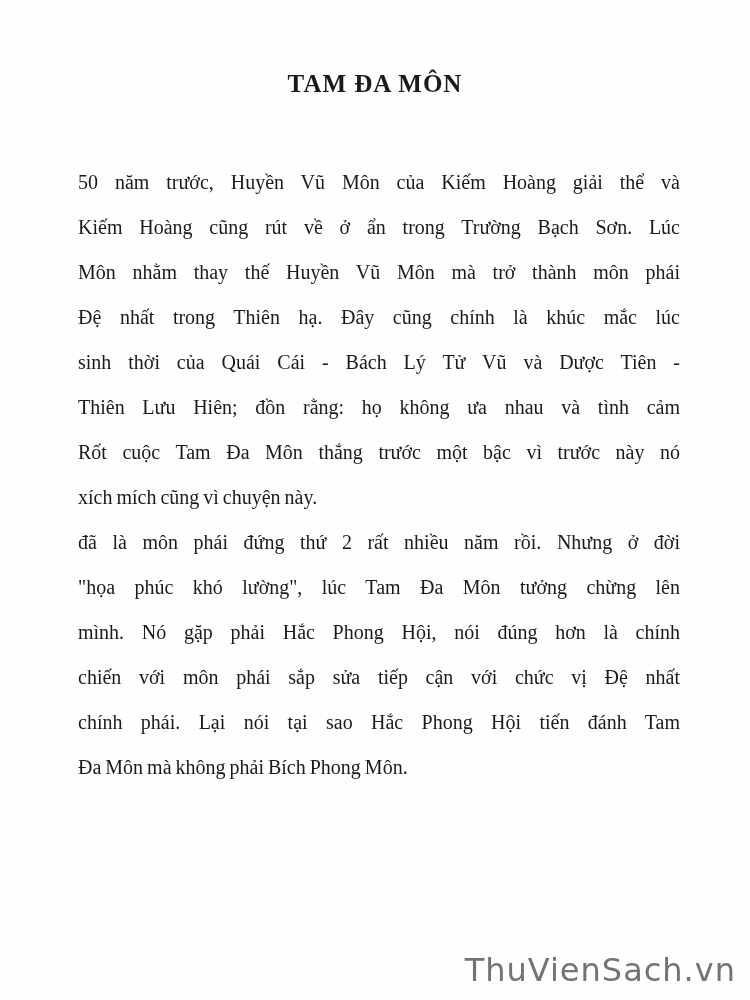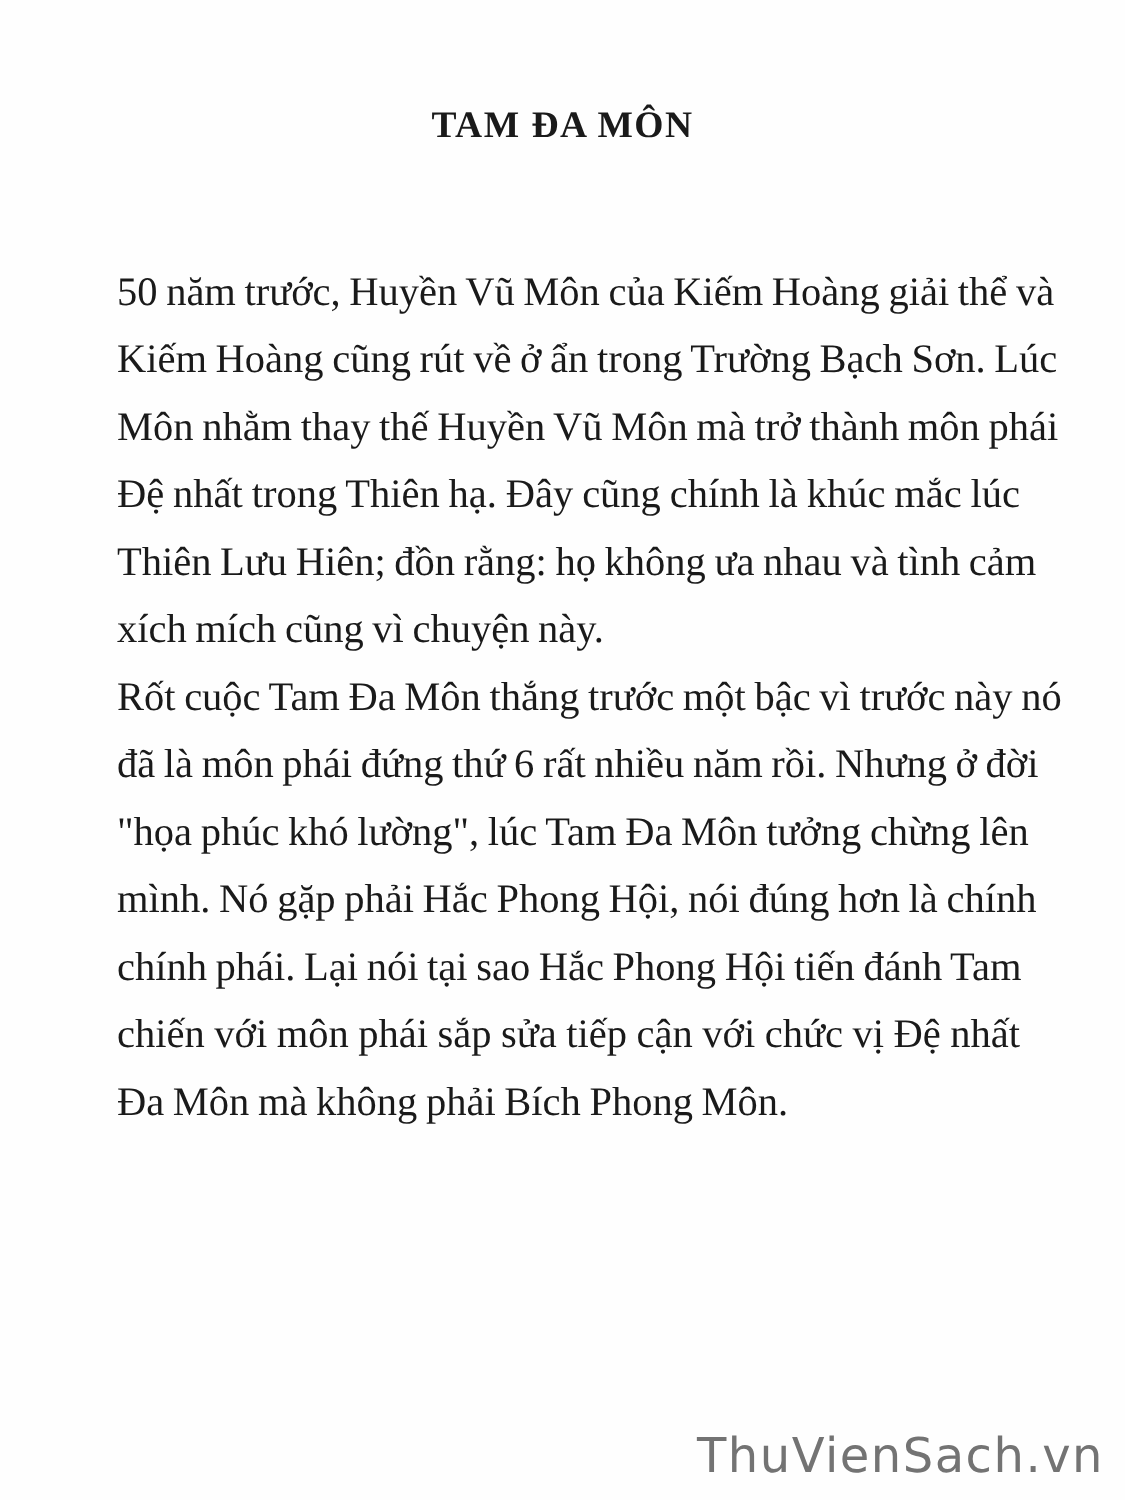--- a/index.html
+++ b/index.html
@@ -29,10 +29,10 @@
   }
   .body-text {
     position: absolute;
-    top: 172px;
+    top: 160px;
     left: 78px;
     width: 602px;
-    font-size: 27px;
+    font-size: 20px;
   }
   .line {
     height: 45px;

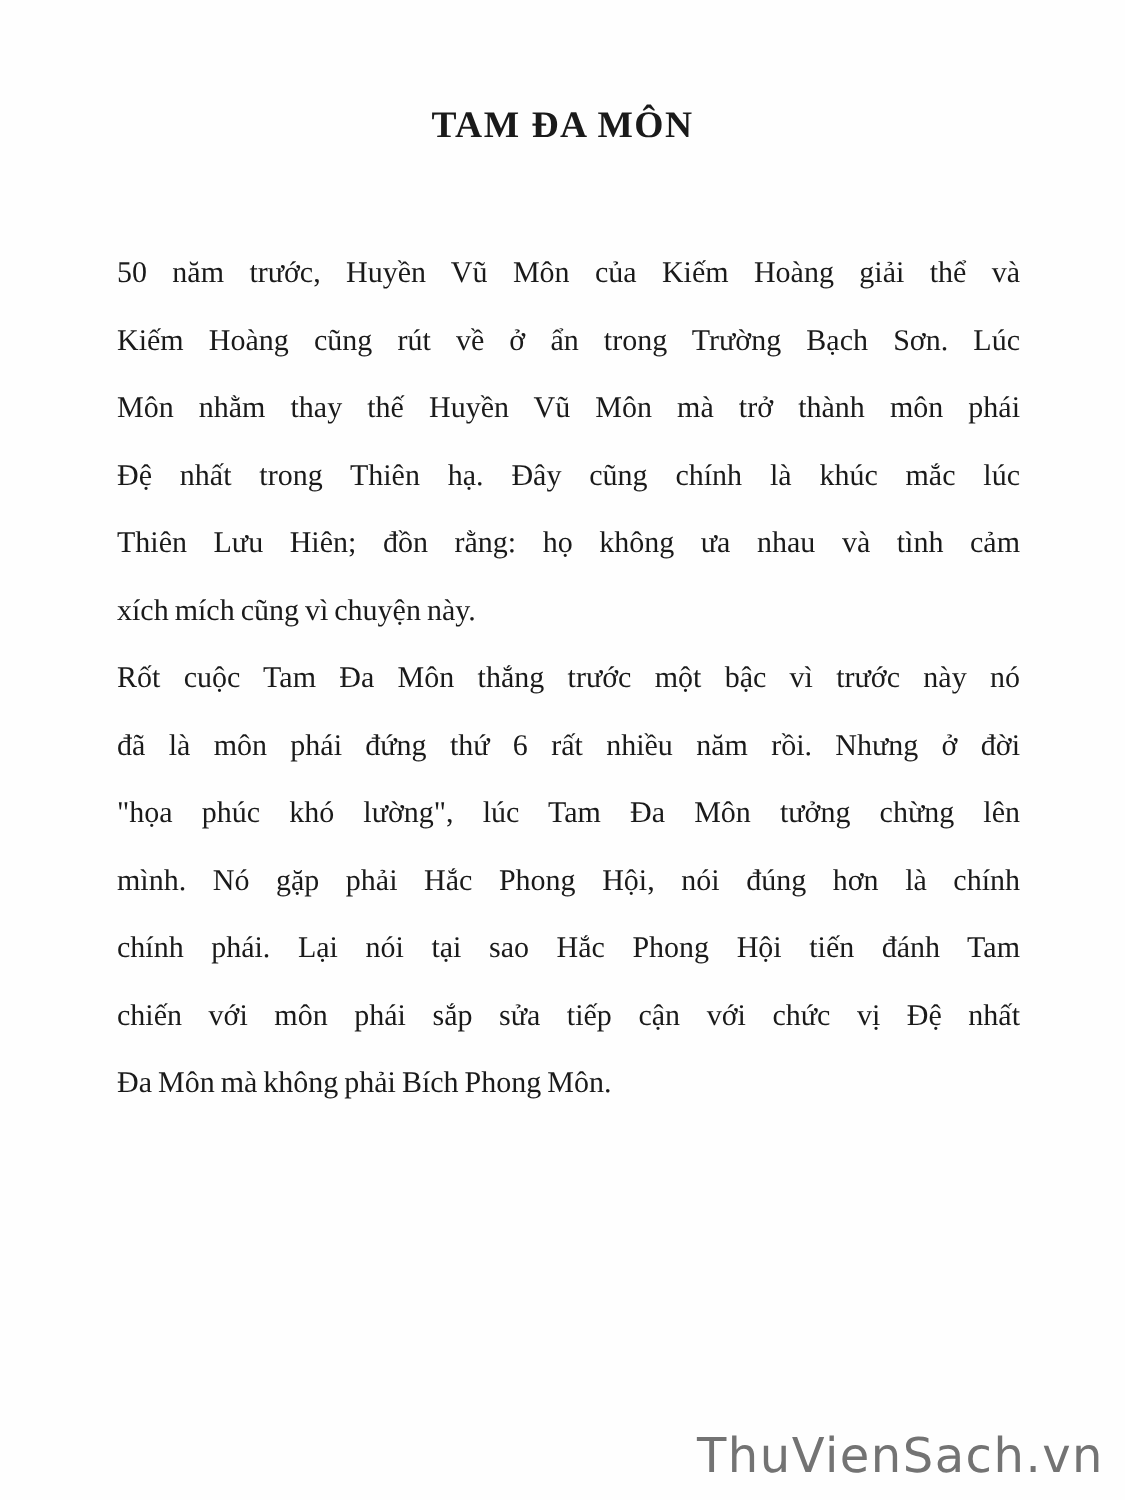--- a/index.html
+++ b/index.html
@@ -66,6 +66,7 @@
       <div class="line">Kiếm Hoàng cũng rút về ở ẩn trong Trường Bạch Sơn. Lúc</div>
       <div class="line">Môn nhằm thay thế Huyền Vũ Môn mà trở thành môn phái</div>
       <div class="line">Đệ nhất trong Thiên hạ. Đây cũng chính là khúc mắc lúc</div>
+      <div class="line">sinh thời của Quái Cái - Bách Lý Tử Vũ và Dược Tiên -</div>
       <div class="line">Thiên Lưu Hiên; đồn rằng: họ không ưa nhau và tình cảm</div>
       <div class="line last">xích mích cũng vì chuyện này.</div>
       <div class="line">Rốt cuộc Tam Đa Môn thắng trước một bậc vì trước này nó</div>

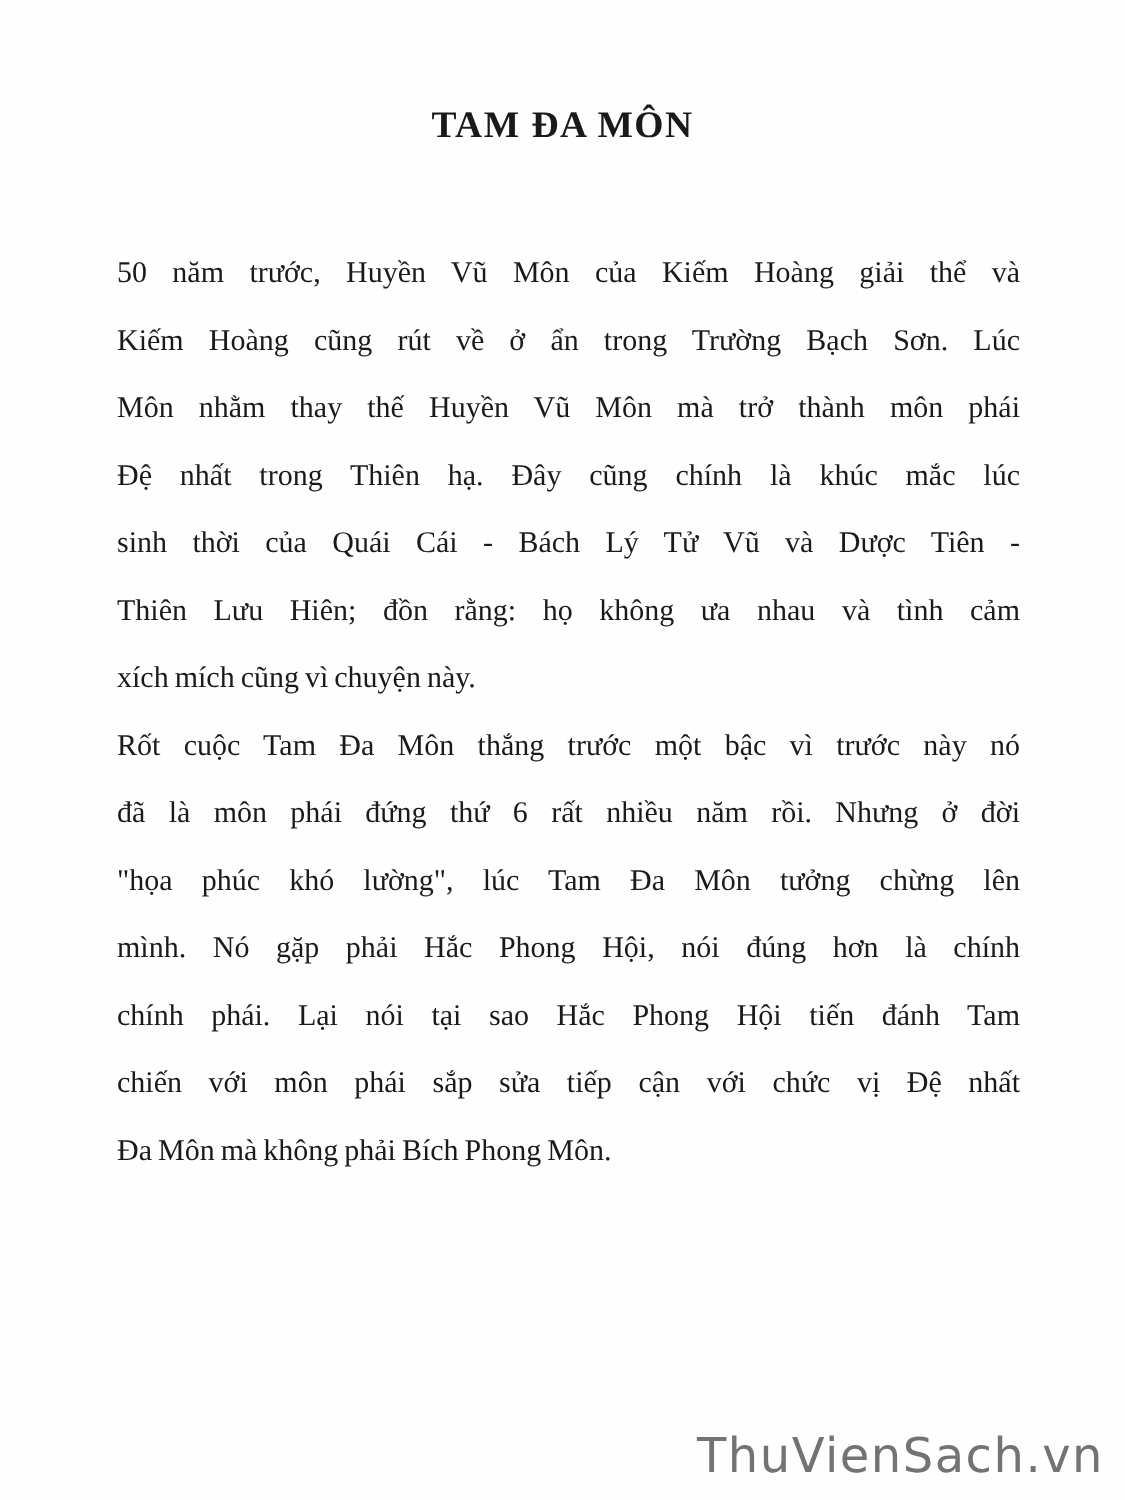--- a/index.html
+++ b/index.html
@@ -68,8 +68,8 @@
       <div class="line">Đệ nhất trong Thiên hạ. Đây cũng chính là khúc mắc lúc</div>
       <div class="line">sinh thời của Quái Cái - Bách Lý Tử Vũ và Dược Tiên -</div>
       <div class="line">Thiên Lưu Hiên; đồn rằng: họ không ưa nhau và tình cảm</div>
+      <div class="line">Rốt cuộc Tam Đa Môn thắng trước một bậc vì trước này nó</div>
       <div class="line last">xích mích cũng vì chuyện này.</div>
-      <div class="line">Rốt cuộc Tam Đa Môn thắng trước một bậc vì trước này nó</div>
       <div class="line">đã là môn phái đứng thứ 6 rất nhiều năm rồi. Nhưng ở đời</div>
       <div class="line">"họa phúc khó lường", lúc Tam Đa Môn tưởng chừng lên</div>
       <div class="line">mình. Nó gặp phải Hắc Phong Hội, nói đúng hơn là chính</div>

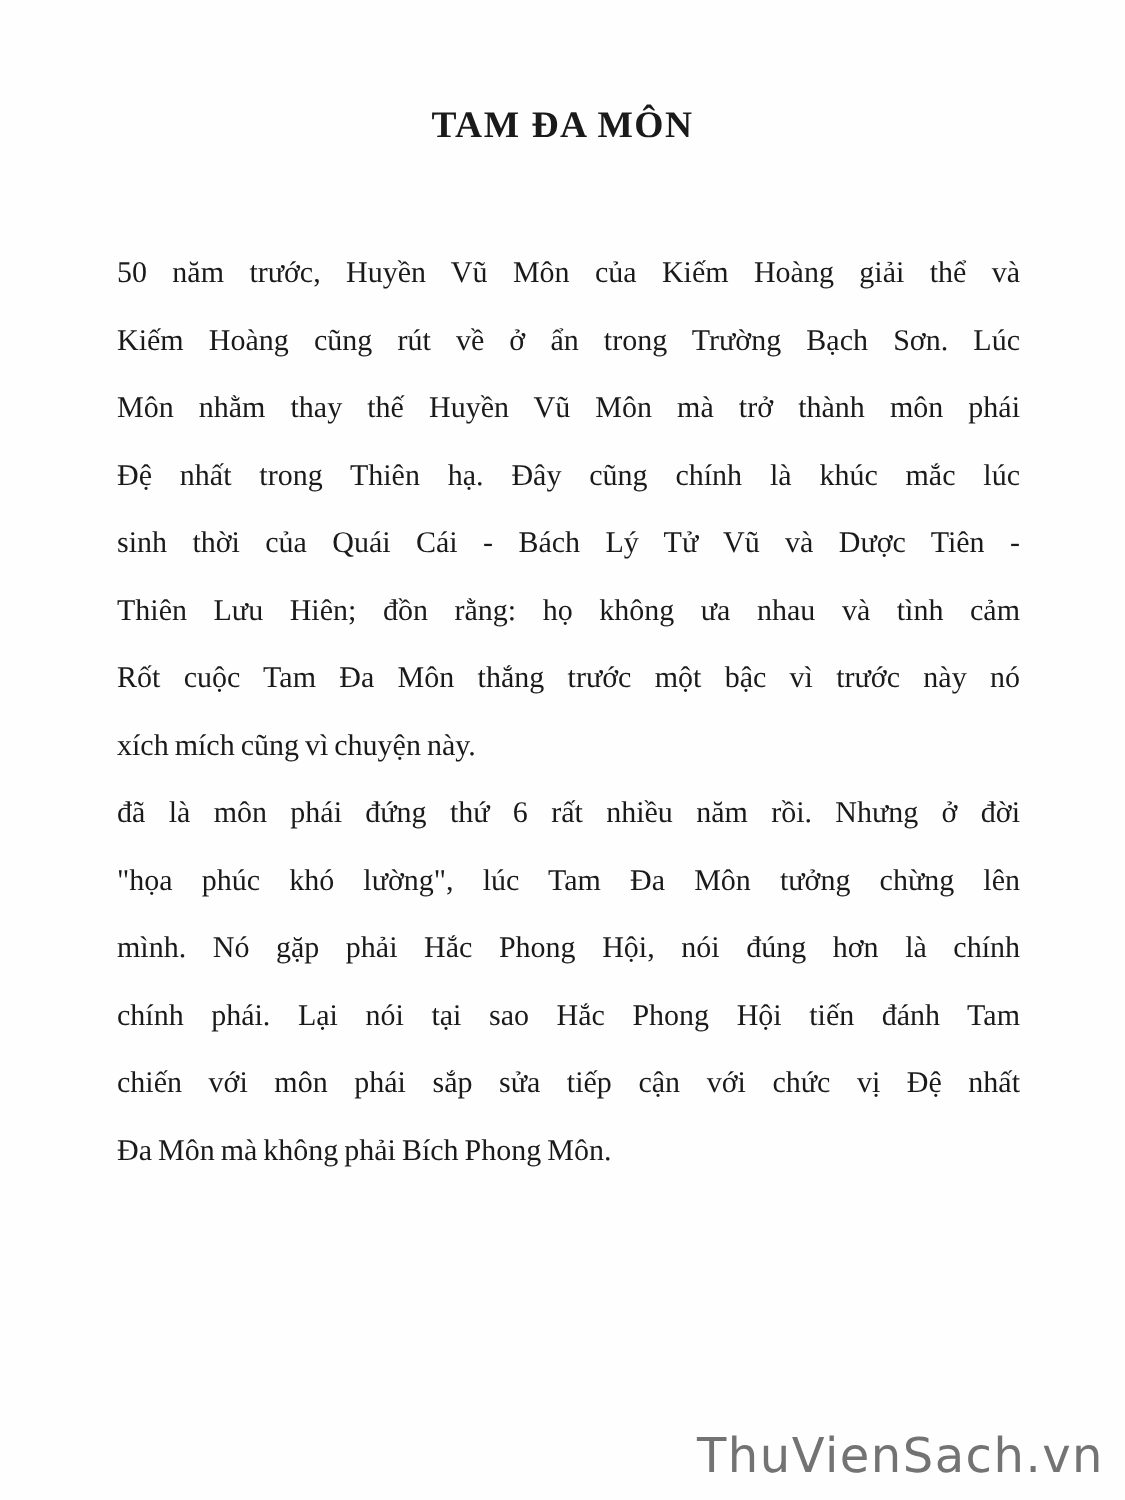--- a/index.html
+++ b/index.html
@@ -70,7 +70,7 @@
       <div class="line">Thiên Lưu Hiên; đồn rằng: họ không ưa nhau và tình cảm</div>
       <div class="line">Rốt cuộc Tam Đa Môn thắng trước một bậc vì trước này nó</div>
       <div class="line last">xích mích cũng vì chuyện này.</div>
-      <div class="line">đã là môn phái đứng thứ 6 rất nhiều năm rồi. Nhưng ở đời</div>
+      <div class="line">đã là môn phái đứng thứ 2 rất nhiều năm rồi. Nhưng ở đời</div>
       <div class="line">"họa phúc khó lường", lúc Tam Đa Môn tưởng chừng lên</div>
       <div class="line">mình. Nó gặp phải Hắc Phong Hội, nói đúng hơn là chính</div>
       <div class="line">chính phái. Lại nói tại sao Hắc Phong Hội tiến đánh Tam</div>

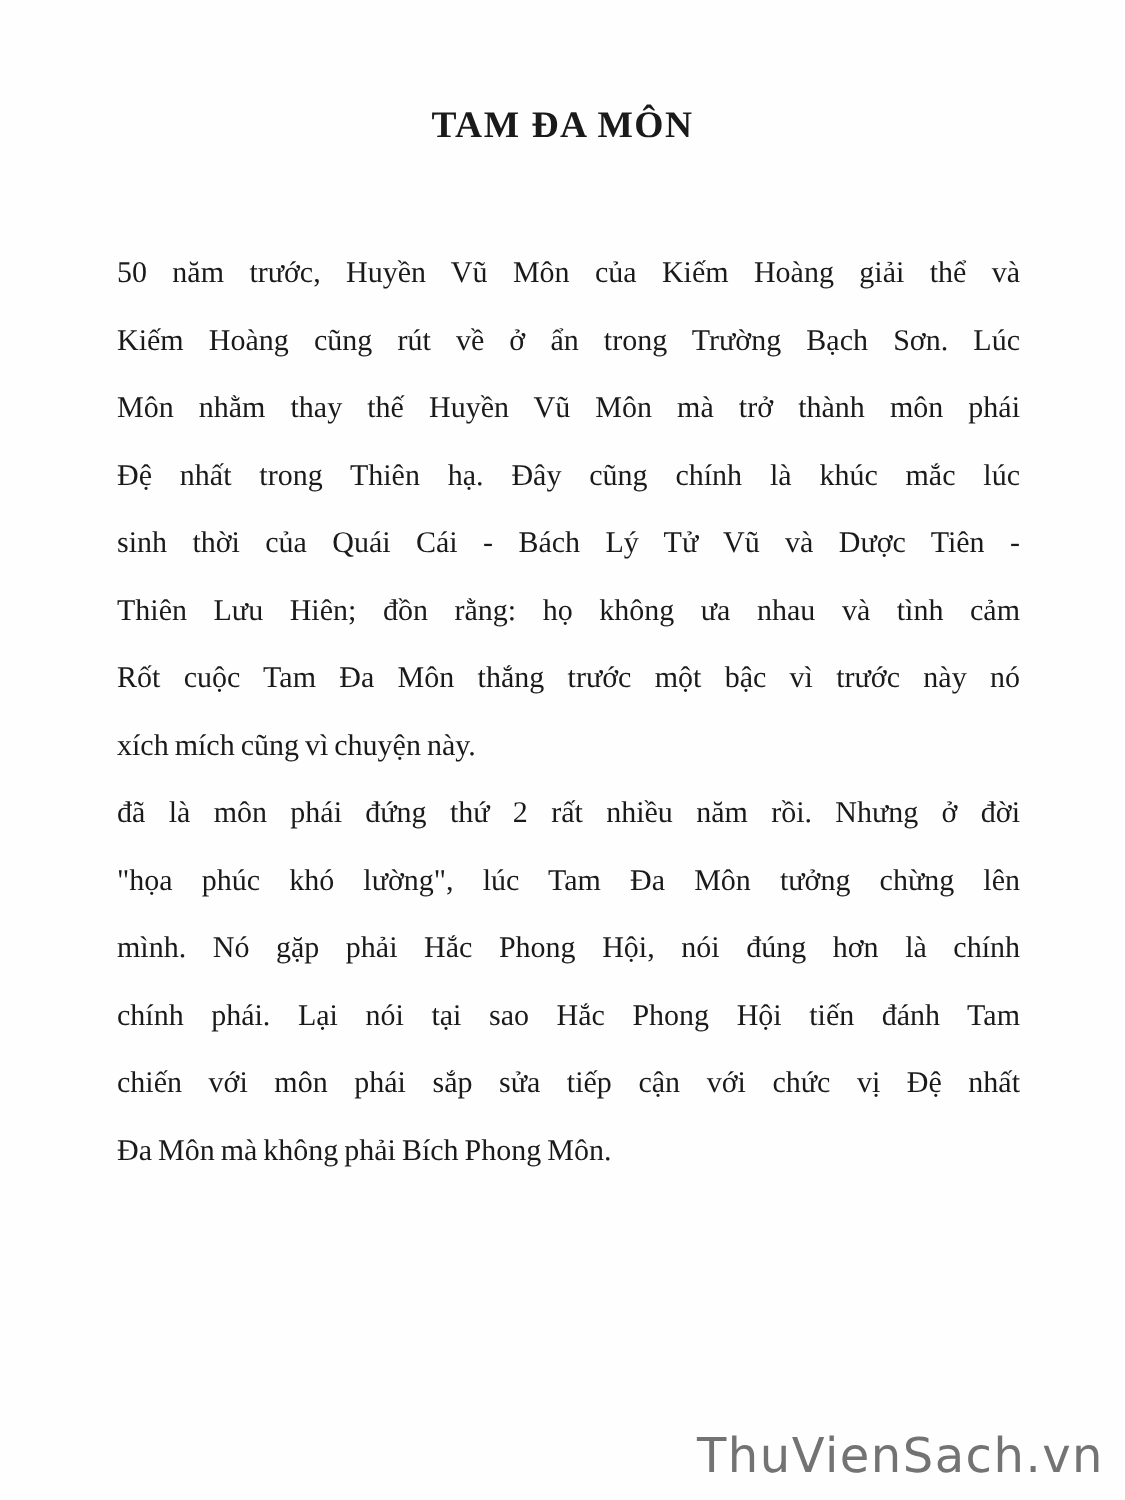--- a/index.html
+++ b/index.html
@@ -73,8 +73,8 @@
       <div class="line">đã là môn phái đứng thứ 2 rất nhiều năm rồi. Nhưng ở đời</div>
       <div class="line">"họa phúc khó lường", lúc Tam Đa Môn tưởng chừng lên</div>
       <div class="line">mình. Nó gặp phải Hắc Phong Hội, nói đúng hơn là chính</div>
+      <div class="line">chiến với môn phái sắp sửa tiếp cận với chức vị Đệ nhất</div>
       <div class="line">chính phái. Lại nói tại sao Hắc Phong Hội tiến đánh Tam</div>
-      <div class="line">chiến với môn phái sắp sửa tiếp cận với chức vị Đệ nhất</div>
       <div class="line last">Đa Môn mà không phải Bích Phong Môn.</div>
     </div>
   <div class="watermark">ThuVienSach.vn</div>

